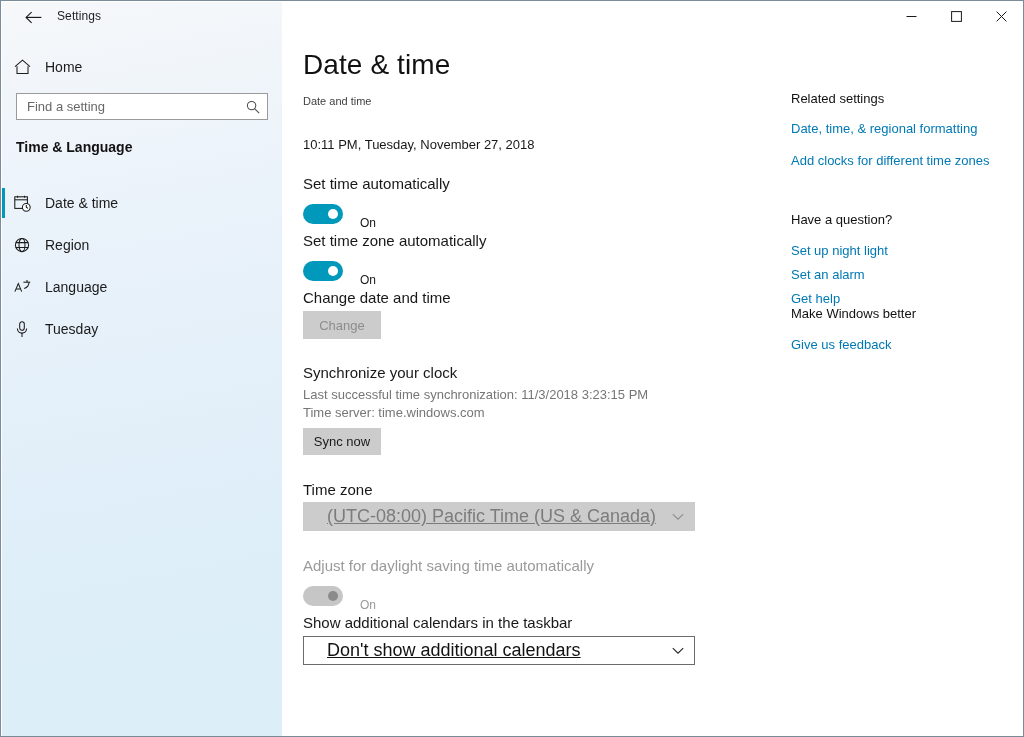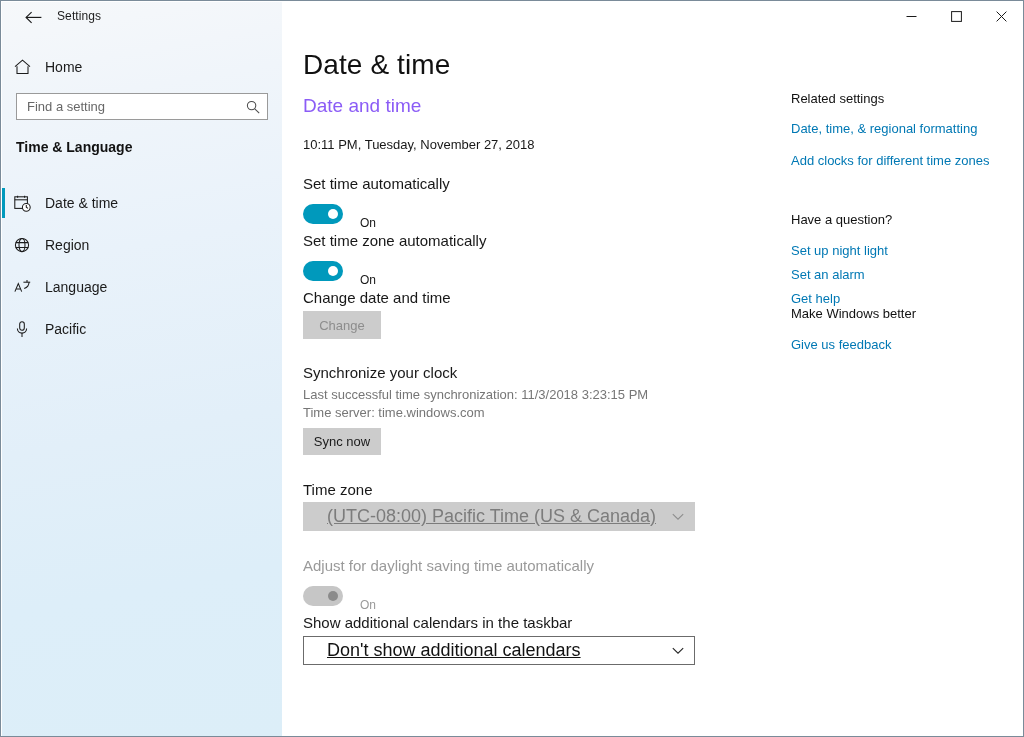--- a/index.html
+++ b/index.html
@@ -187,8 +187,8 @@
   #section-title {
     position: absolute;
     left: 21px; top: 63px;
-    font-size: 19px;
-    color: #8b5cf6;
+    font-size: 11px;
+    color: #404040;
   }
   #current-datetime {
     position: absolute;

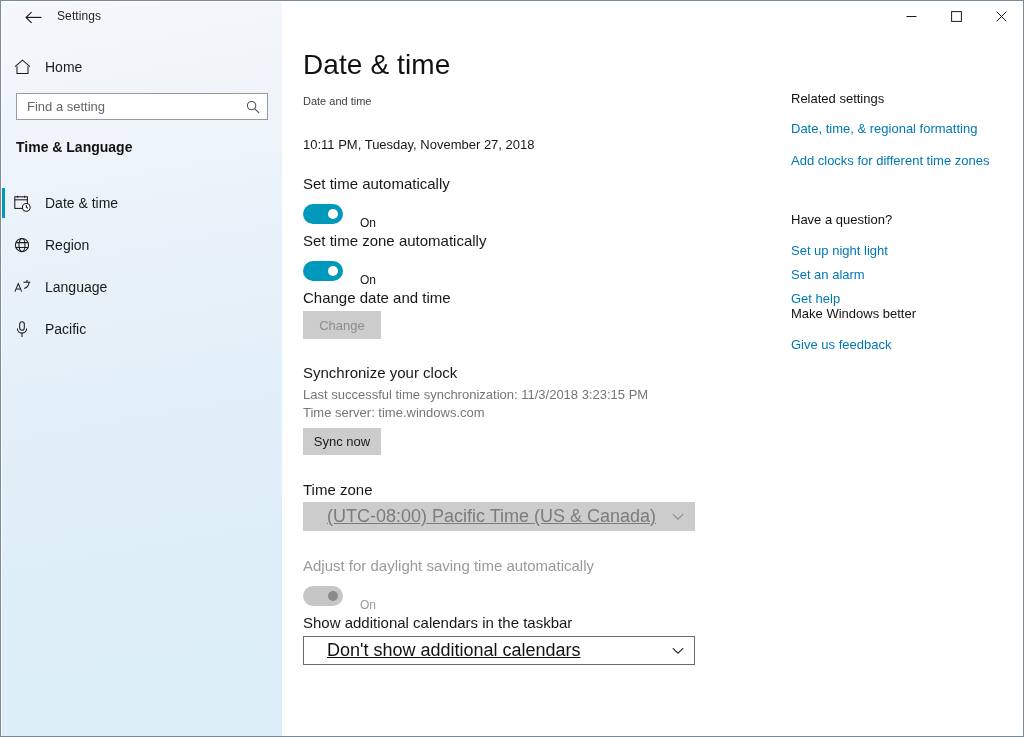--- a/index.html
+++ b/index.html
@@ -433,7 +433,7 @@
             <path d="M6 12.1V15.9"></path>
           </svg>
         </span>
-        <span class="nav-label">Pacific</span>
+        <span class="nav-label">Tuesday</span>
       </div>
 
     </div>

